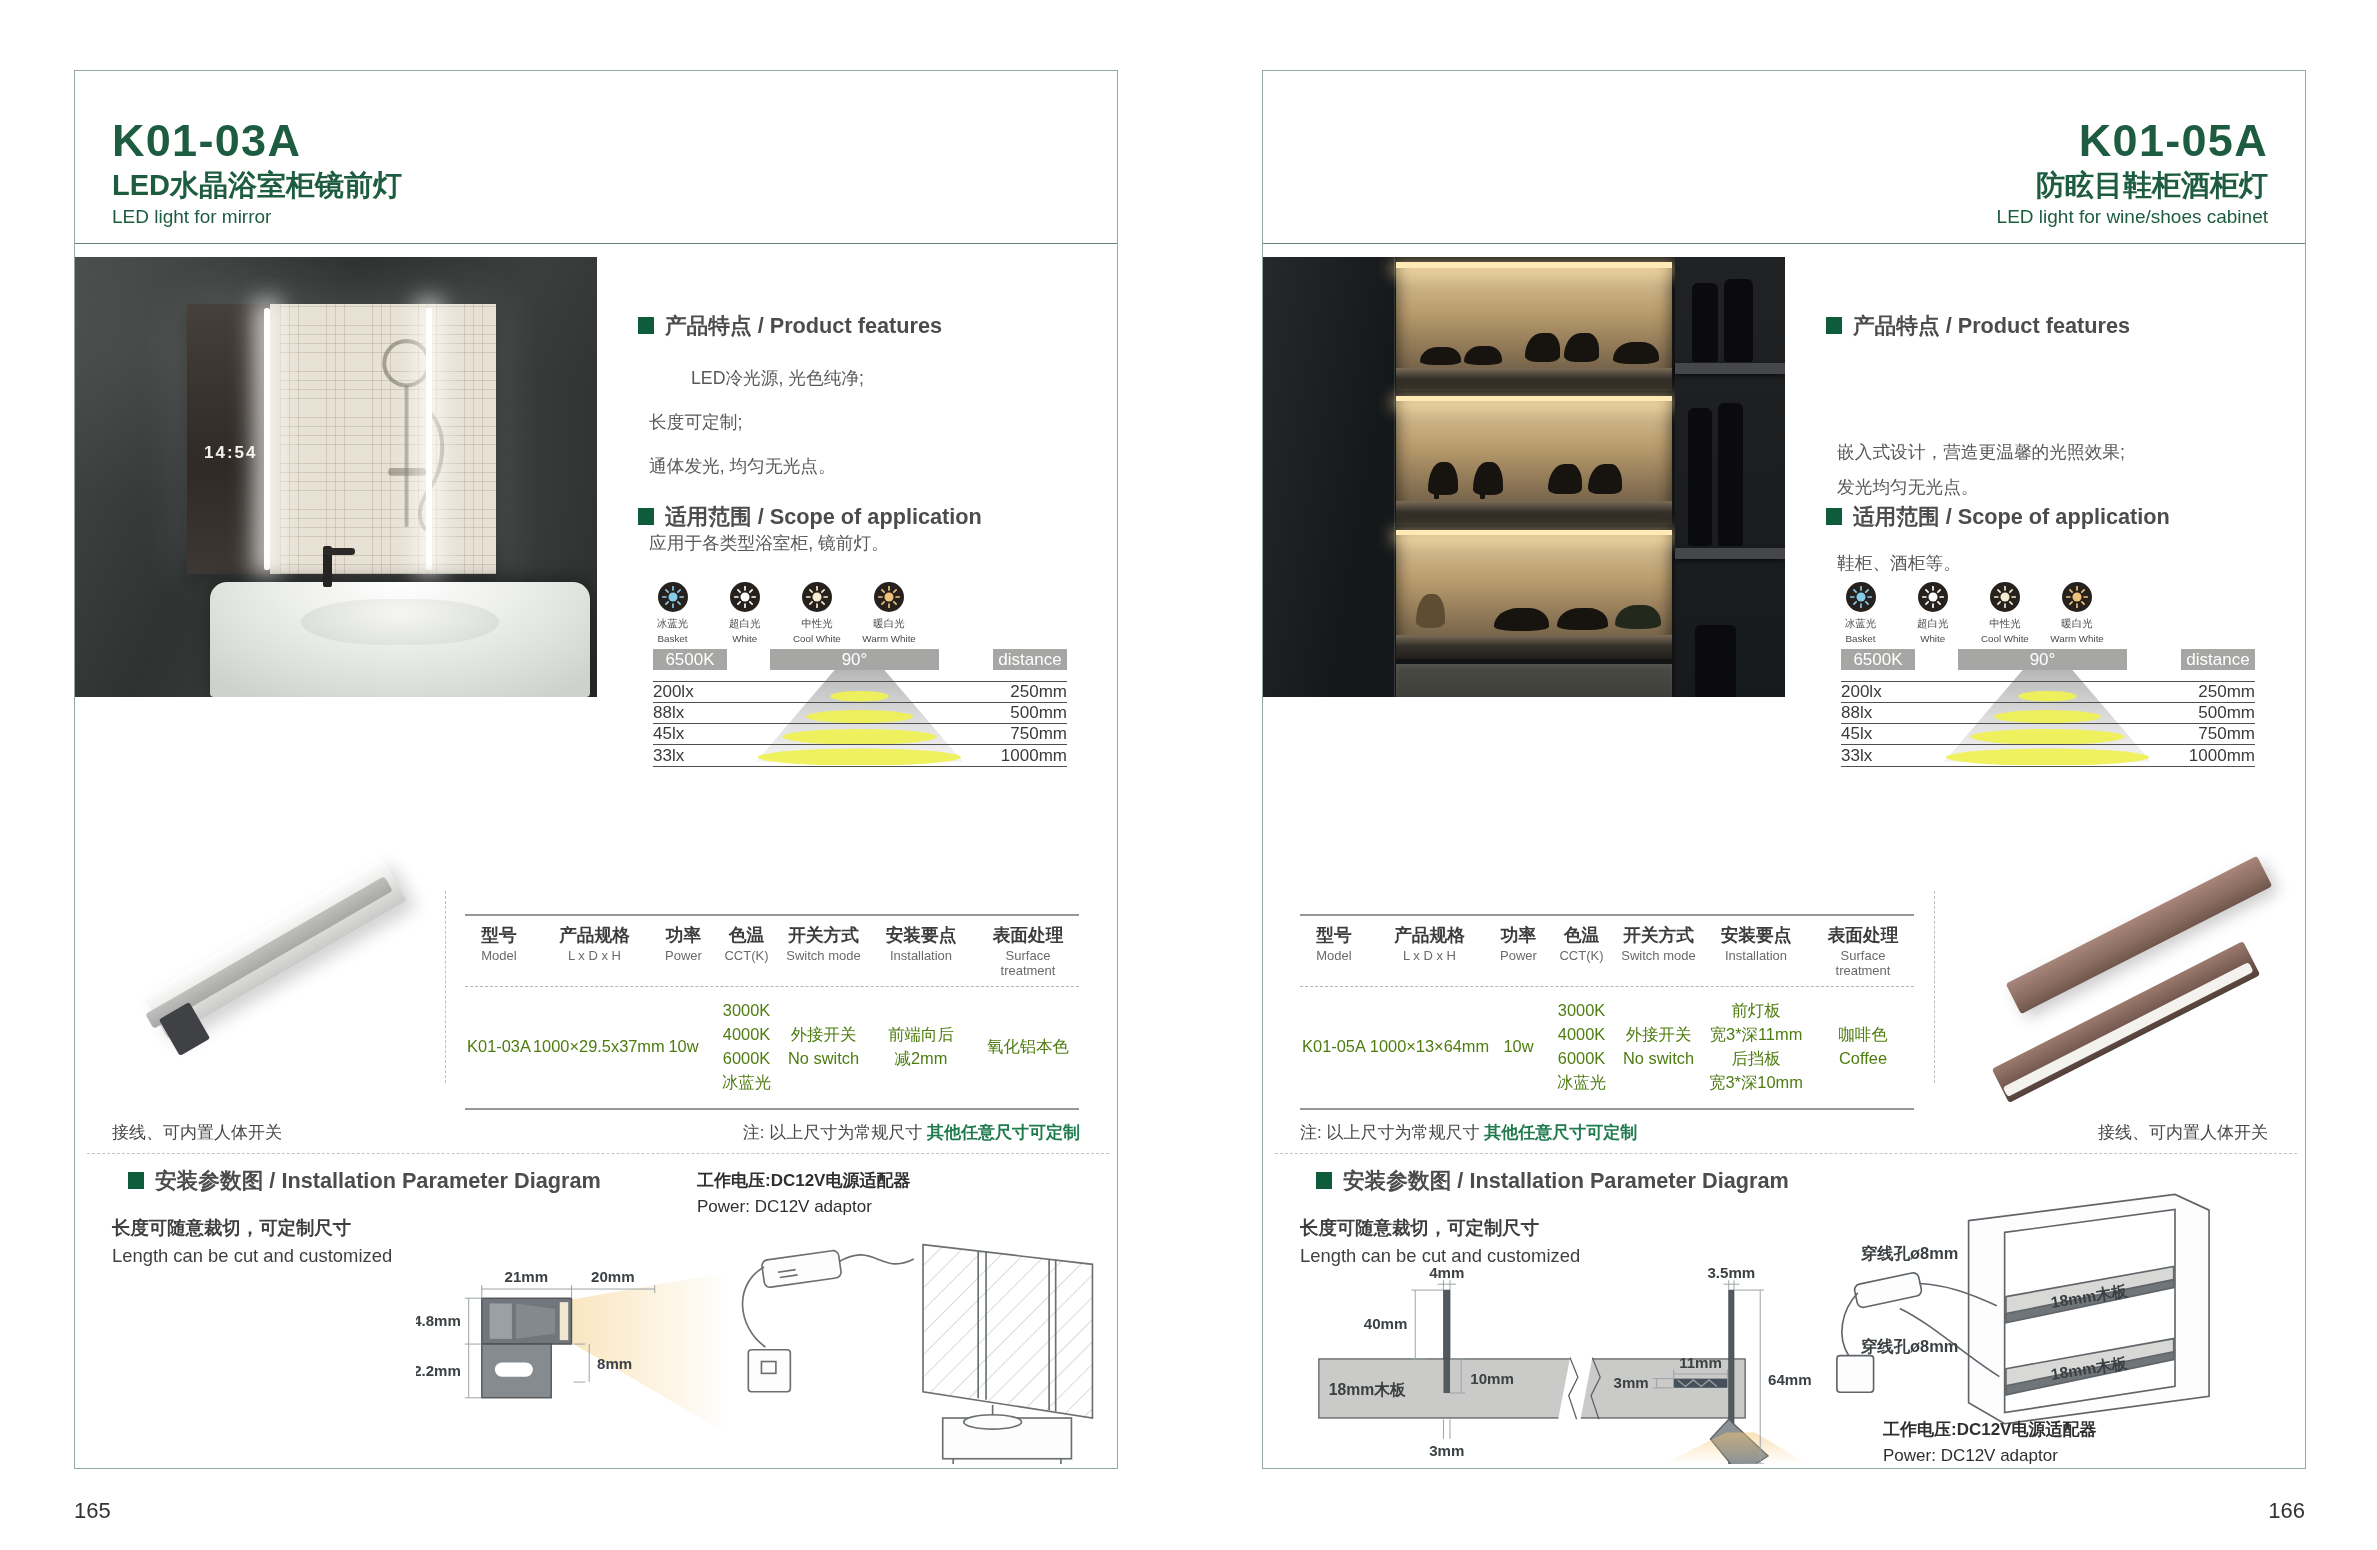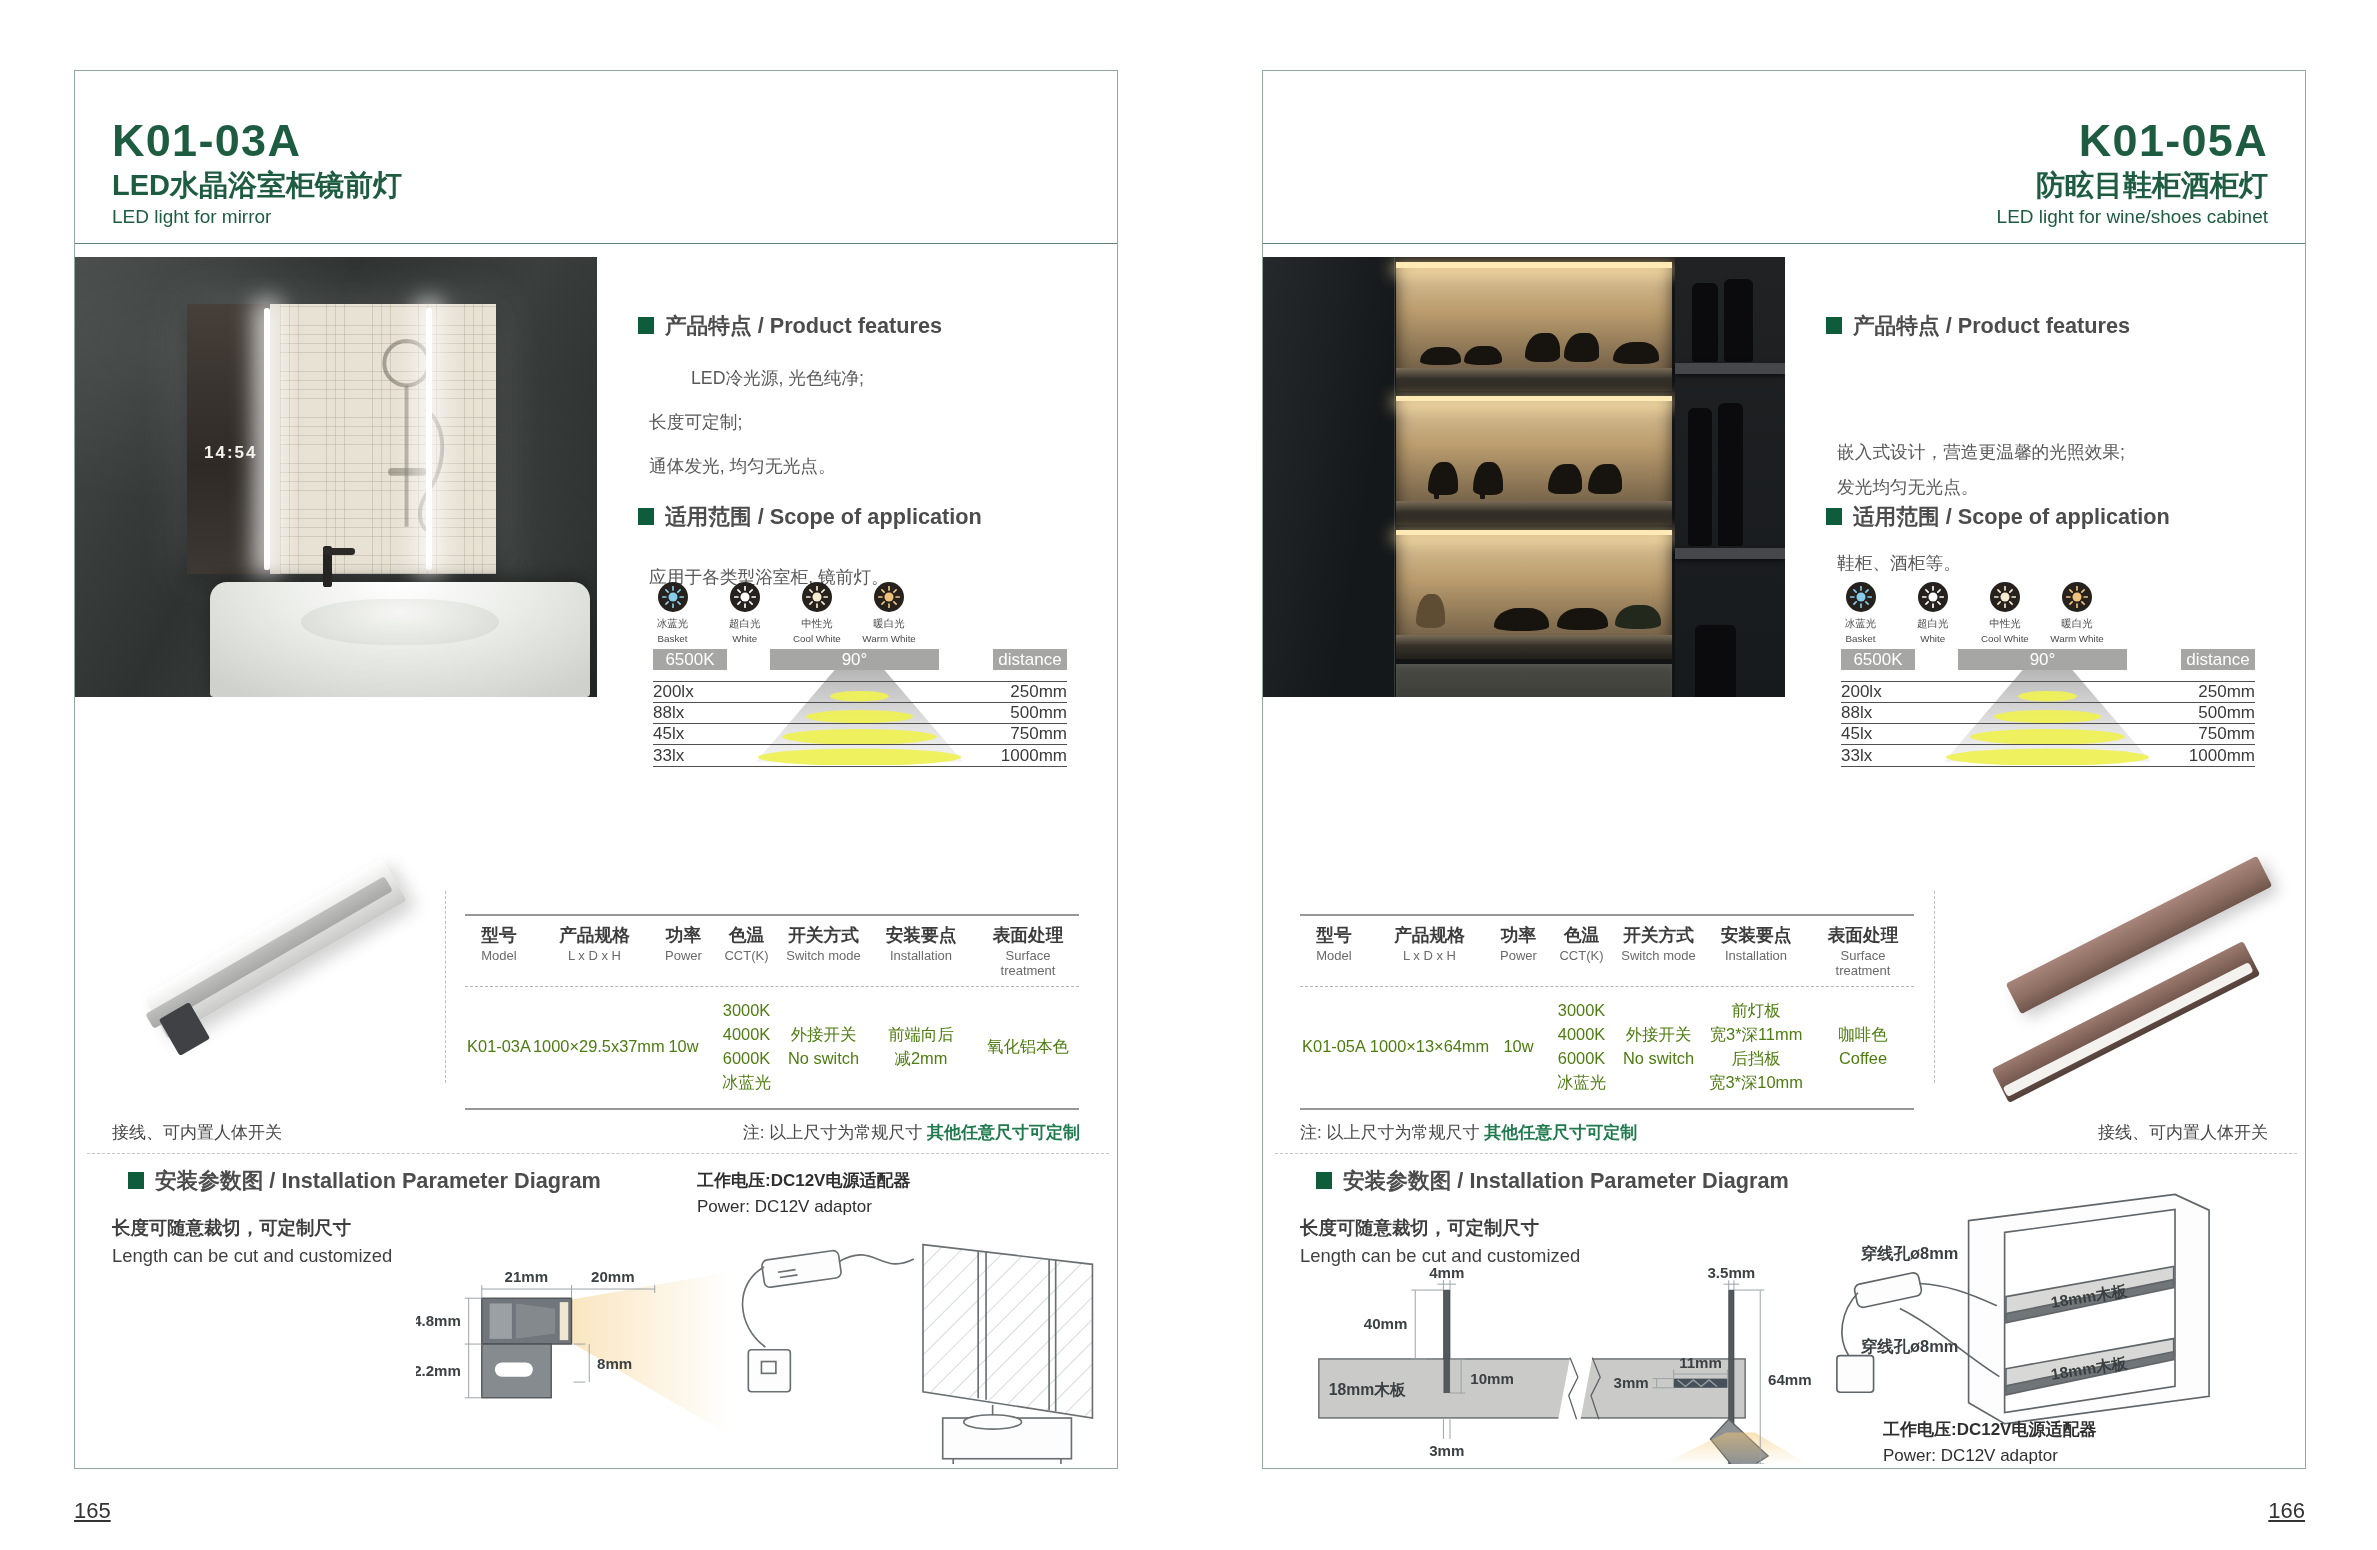--- a/index.html
+++ b/index.html
@@ -129,7 +129,7 @@
       <span class="sq"></span>
       <span><span>适用范围</span> / <span>Scope of application</span></span>
     </div>
-    <div class="ptext" style="left:574px;top:493px;width:420px;">应用于各类型浴室柜, 镜前灯。</div>
+    <div class="ptext" style="left:574px;top:459px;width:420px;">应用于各类型浴室柜, 镜前灯。</div>
 
     <div class="licon-row" style="left:566px;top:511px;">
       <div class="licon-item">

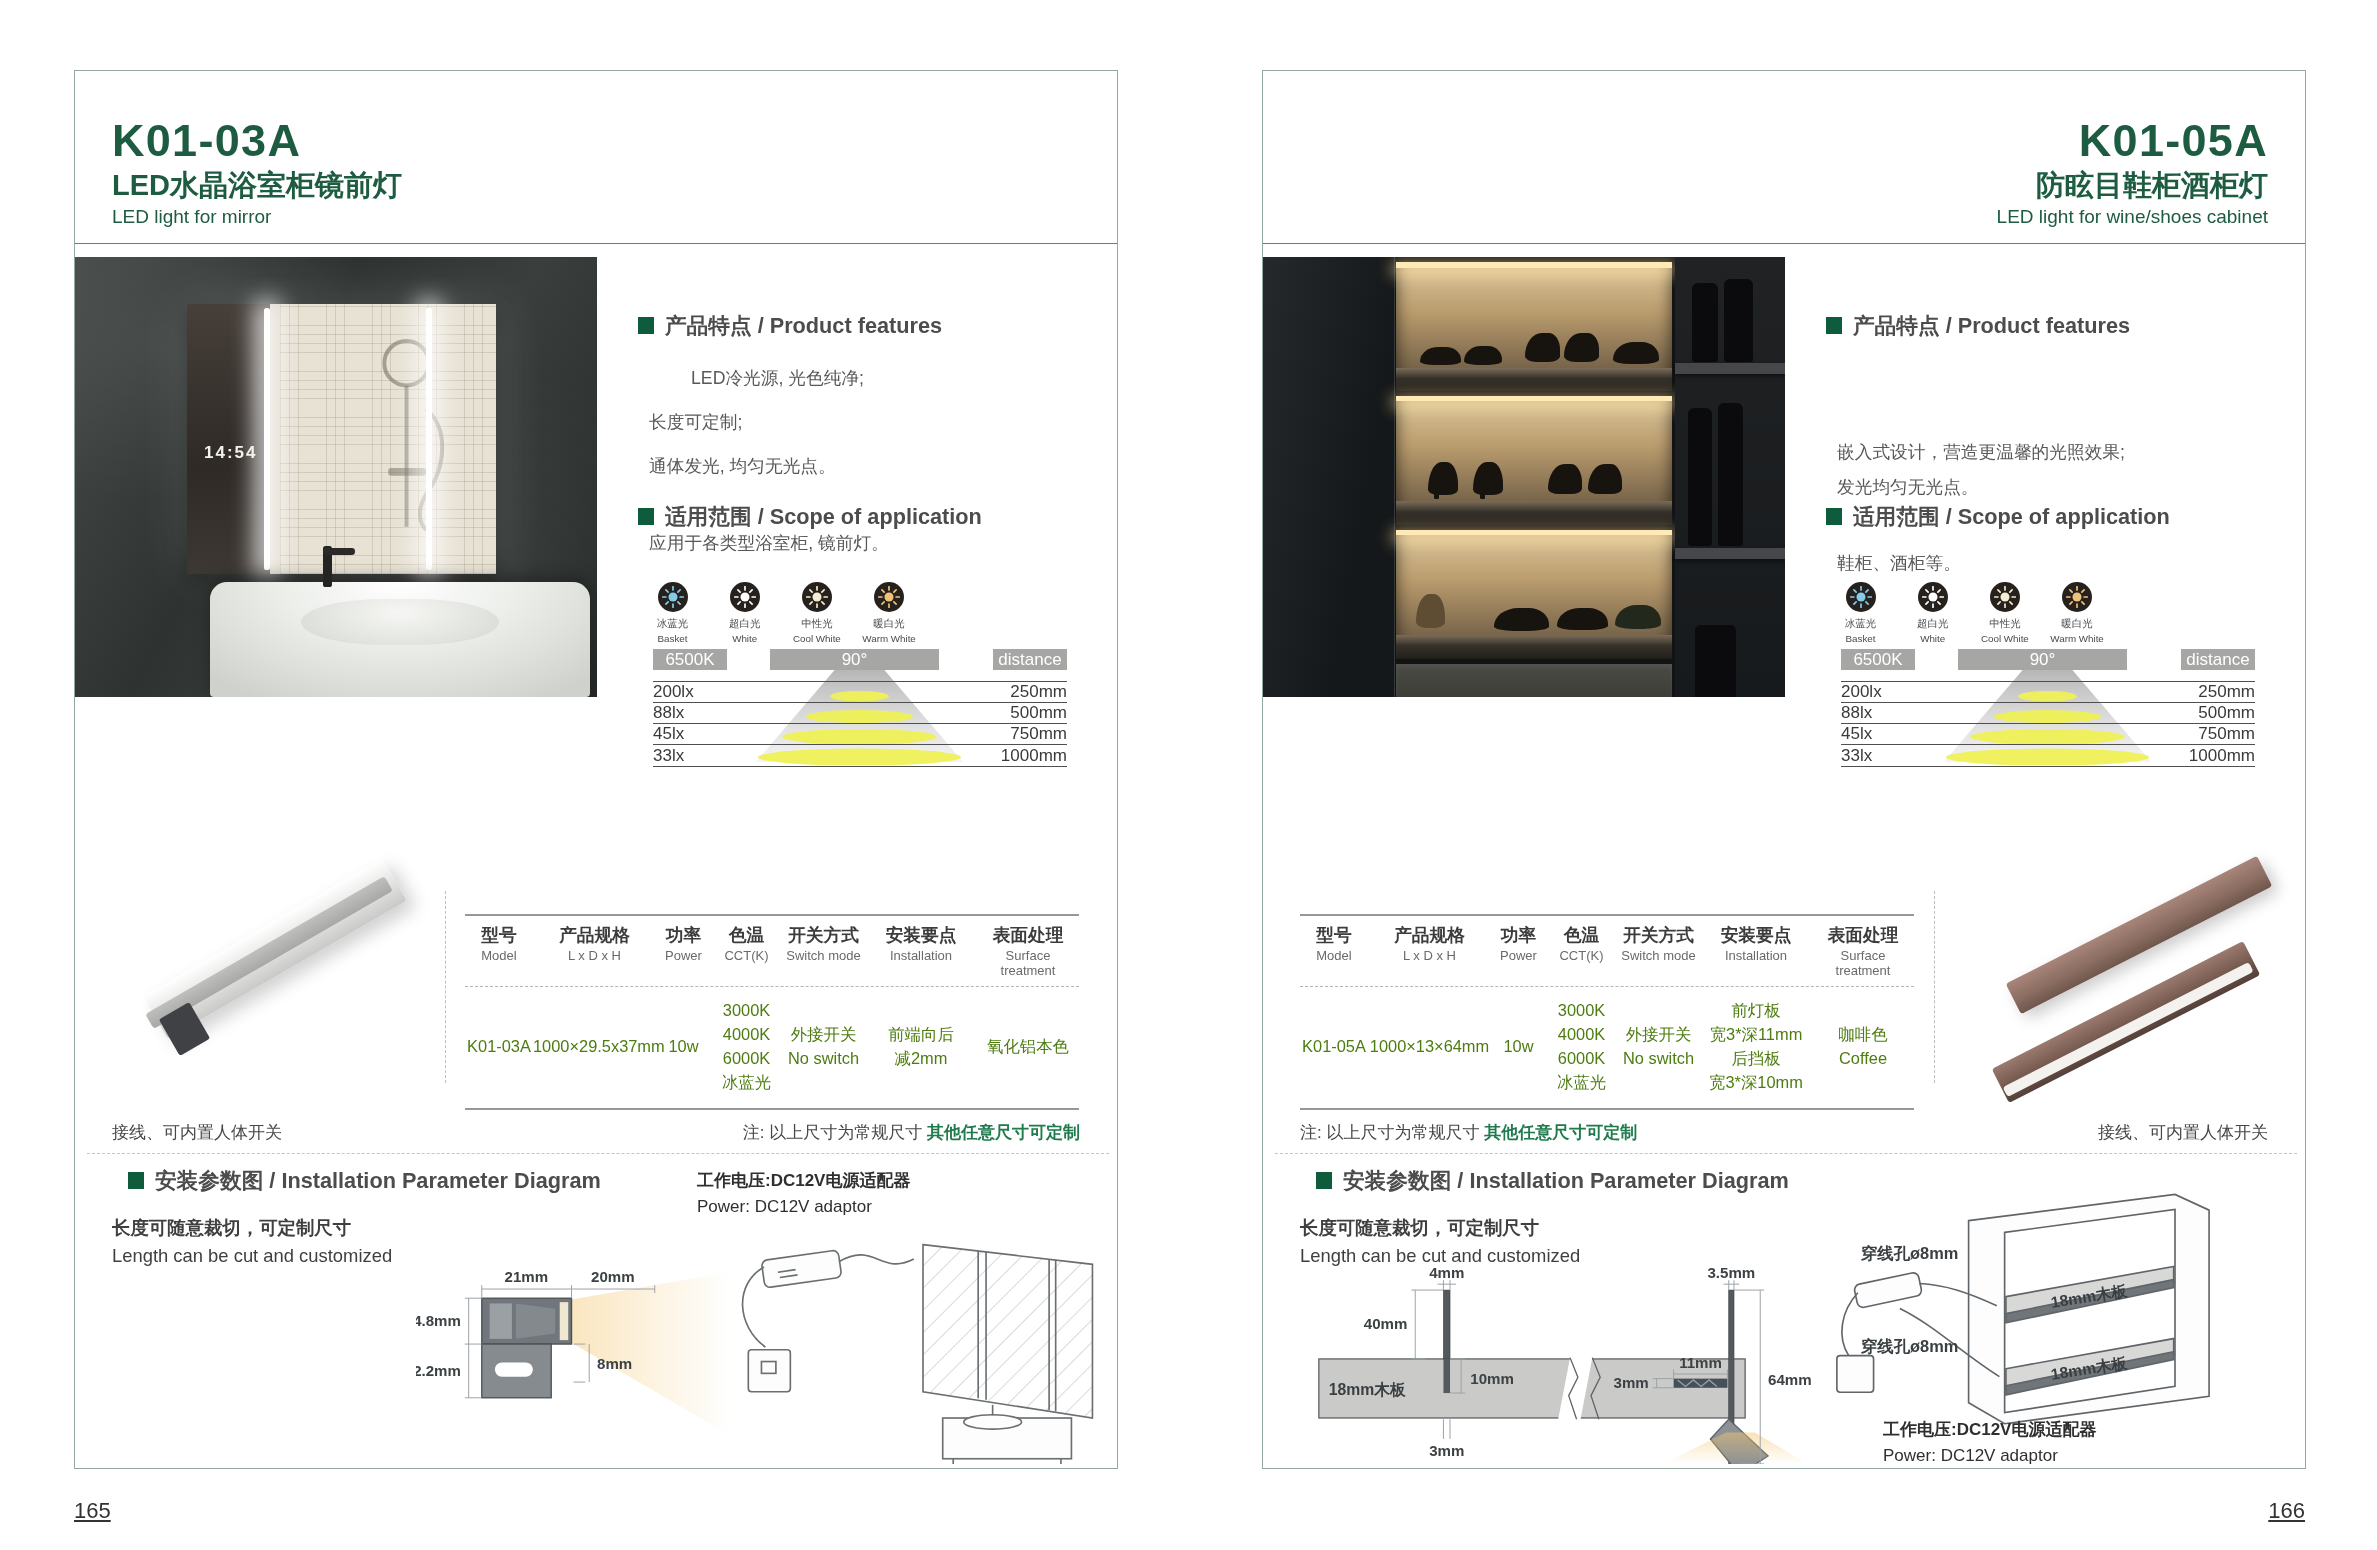--- a/index.html
+++ b/index.html
@@ -50,7 +50,7 @@
   .subtxt{position:absolute;font-size:18.4px;color:#3f3f3f;line-height:1.5;}
   .powertxt{position:absolute;font-size:17px;color:#2f2f2f;line-height:1.5;font-weight:600;}
   .powertxt .en{font-weight:400;}
-  .pageno{position:absolute;font-size:22px;color:#333;text-decoration:underline;}
+  .pageno{position:absolute;font-size:22px;color:#333;}
   
   .photo{position:absolute;left:0;top:186px;width:522px;height:440px;overflow:hidden;font-weight:bold;}
   .photo-mirror{background:

